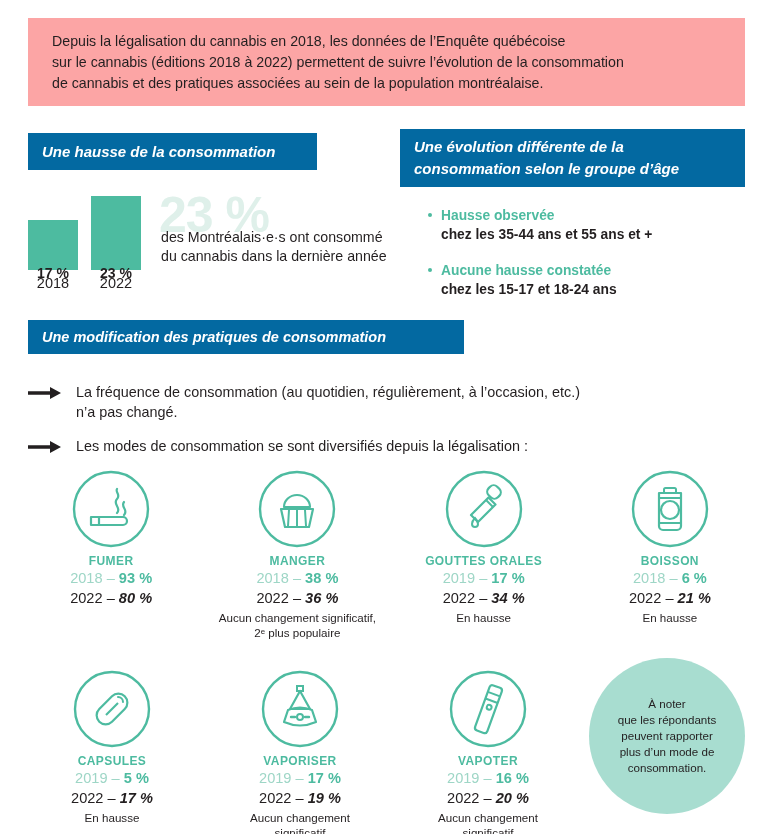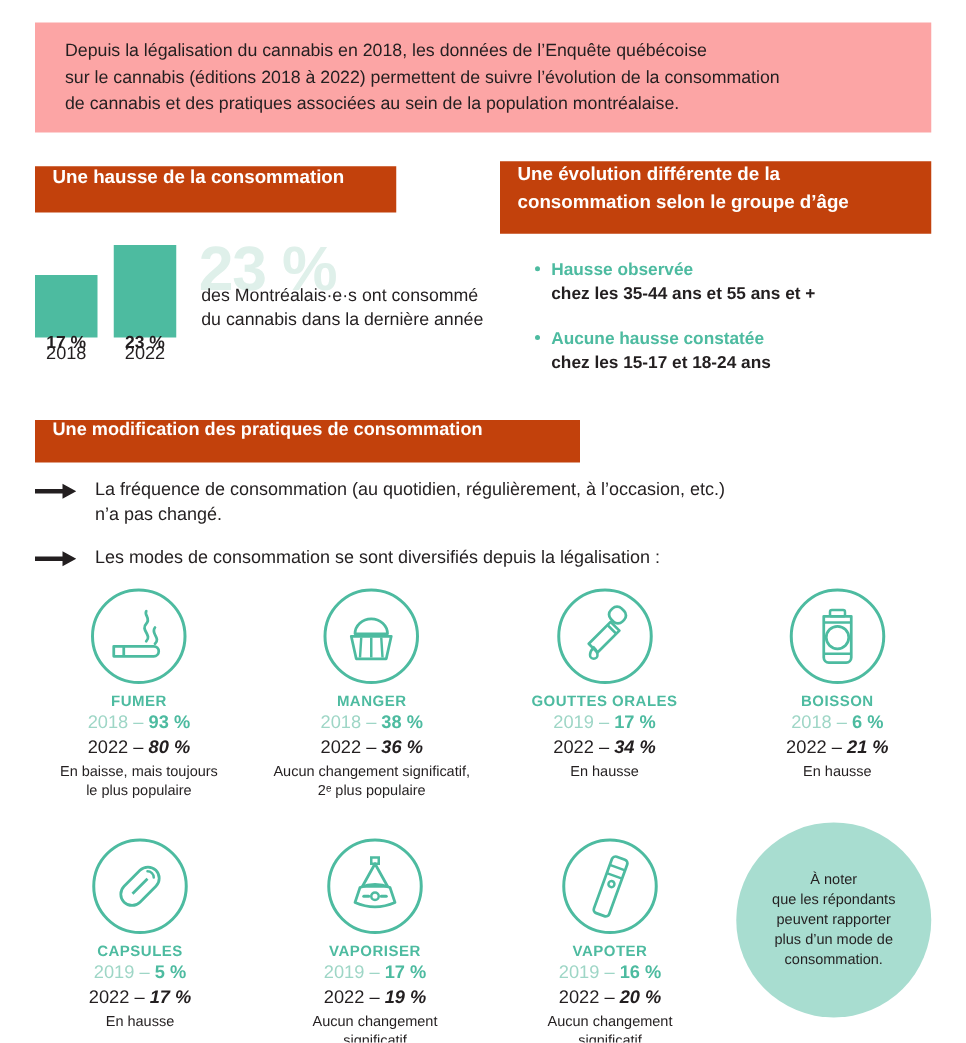--- a/index.html
+++ b/index.html
@@ -34,10 +34,12 @@
   
   .sec-head {
     position: absolute;
-    background: #c2410c;
+    background: #0369a1;
     color: #ffffff;
     font-weight: bold;
     display: flex;
+    align-items: center;
+    font-style: italic;
   }
   .sec-head span { display: block; white-space: pre-line; }
 

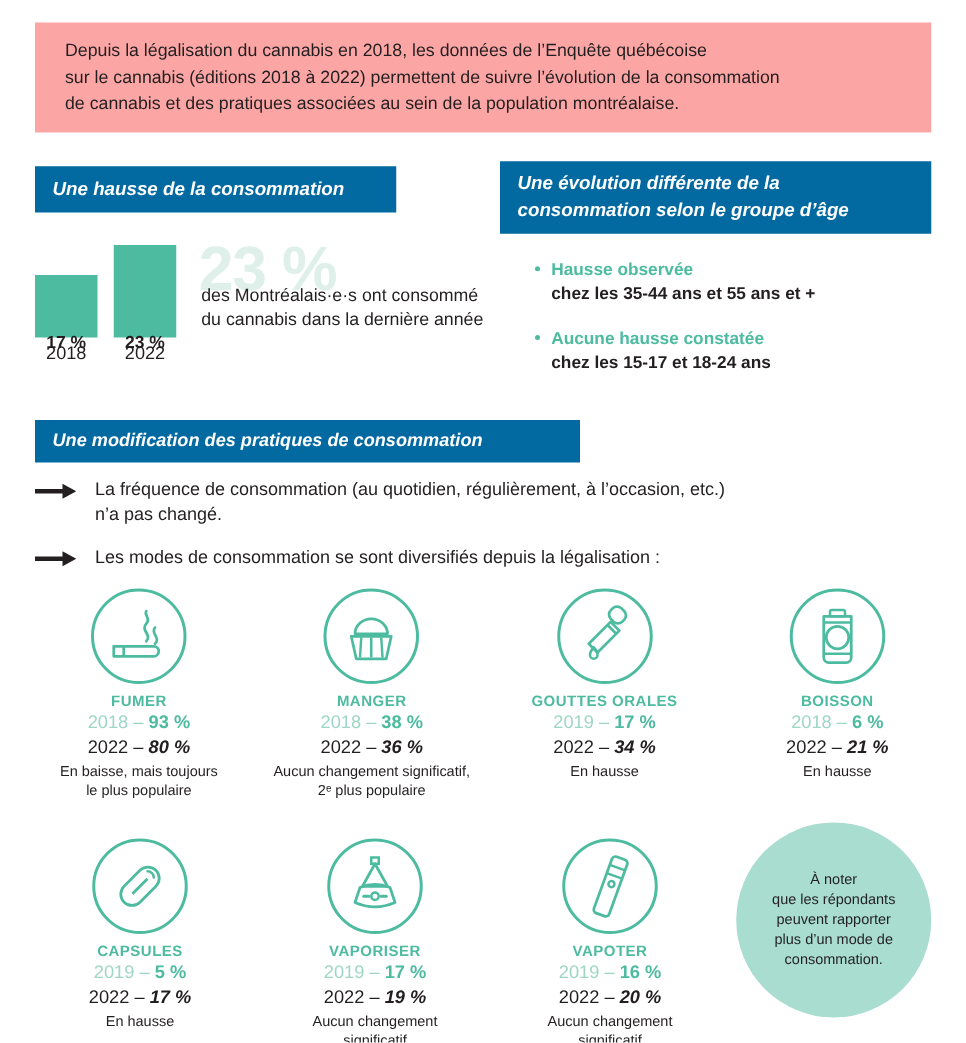--- a/index.html
+++ b/index.html
@@ -57,7 +57,7 @@
     line-height: 22px;
   }
   #head-modification {
-    left: 28px; top: 336px;
+    left: 28px; top: 320px;
     width: 436px; height: 34px;
     padding-left: 14px;
     font-size: 14.5px;

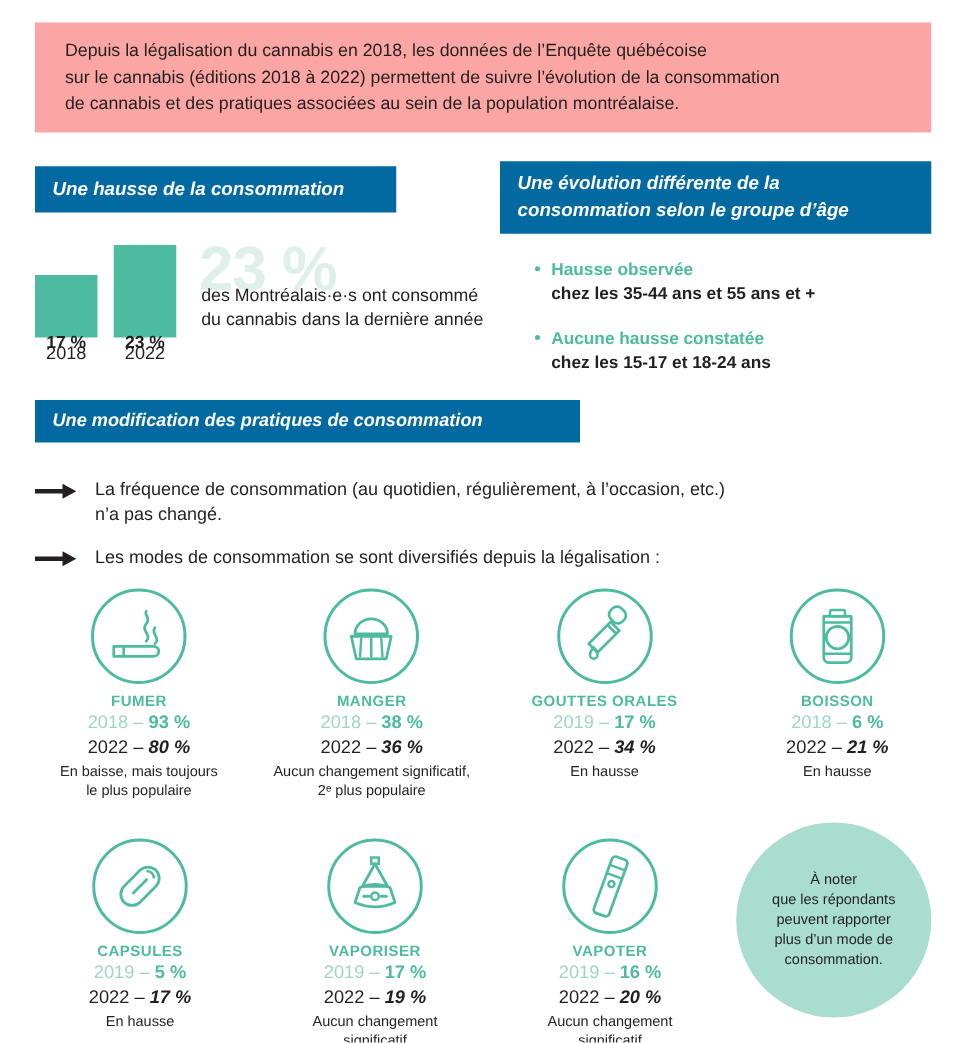--- a/index.html
+++ b/index.html
@@ -275,8 +275,6 @@
         <div class="mode-name">FUMER</div>
         <div class="mode-stat old"><span>2018 – </span><b>93 %</b></div>
         <div class="mode-stat new"><span>2022 – </span><b>80 %</b></div>
-        <div class="mode-note">En baisse, mais toujours
-le plus populaire</div>
       </div>
 
       <div class="mode-cell">

